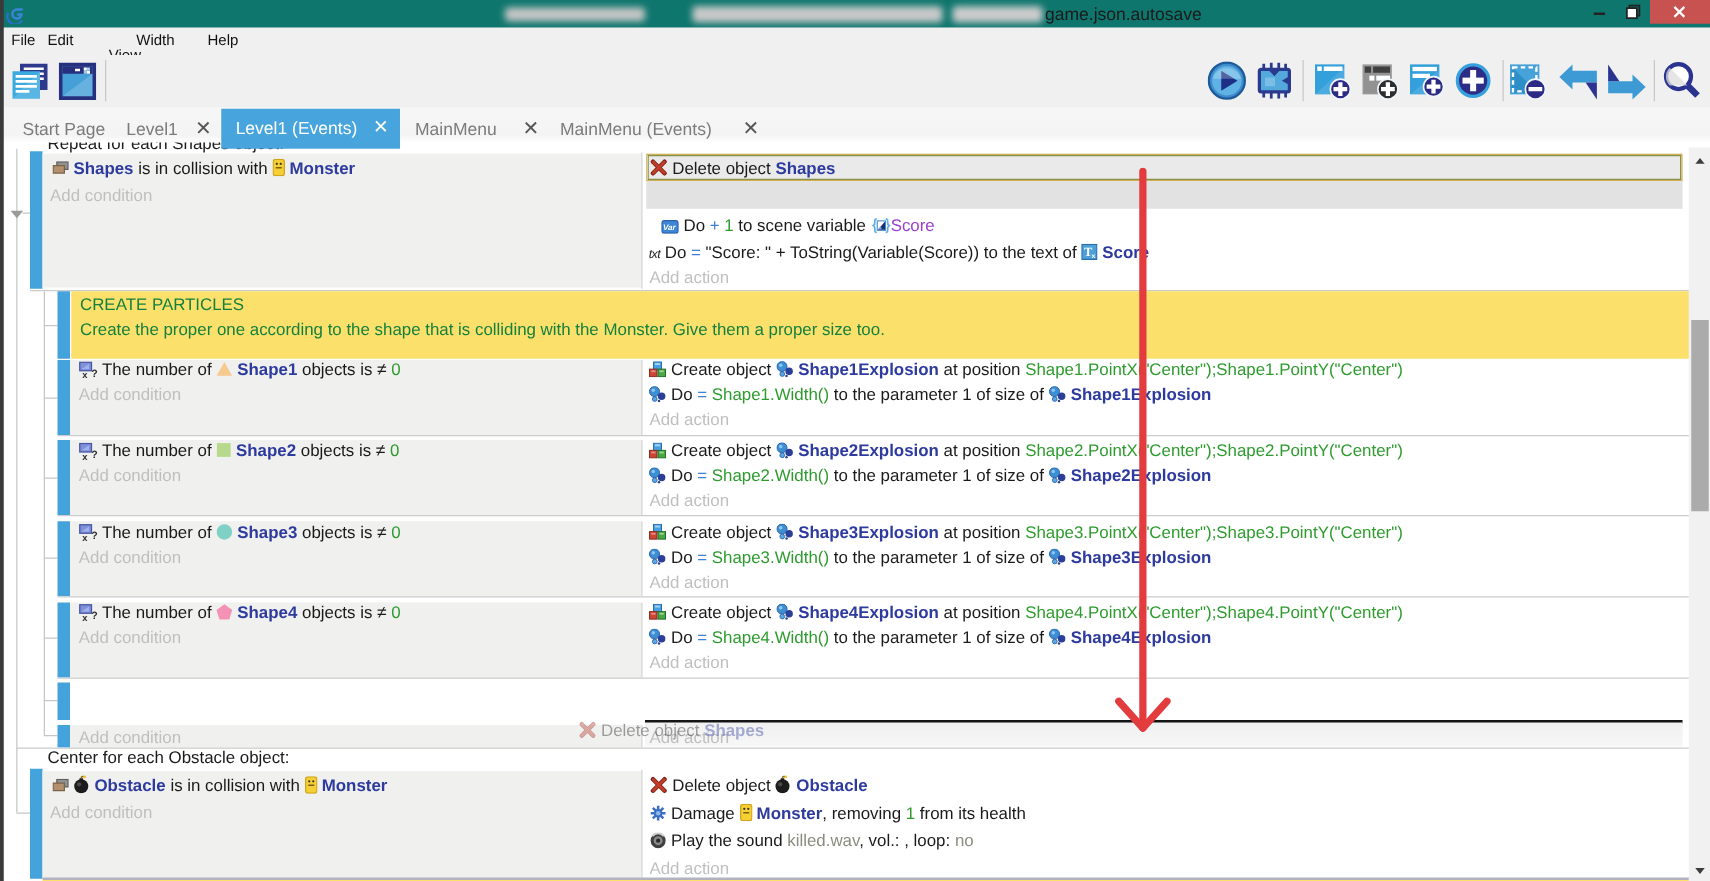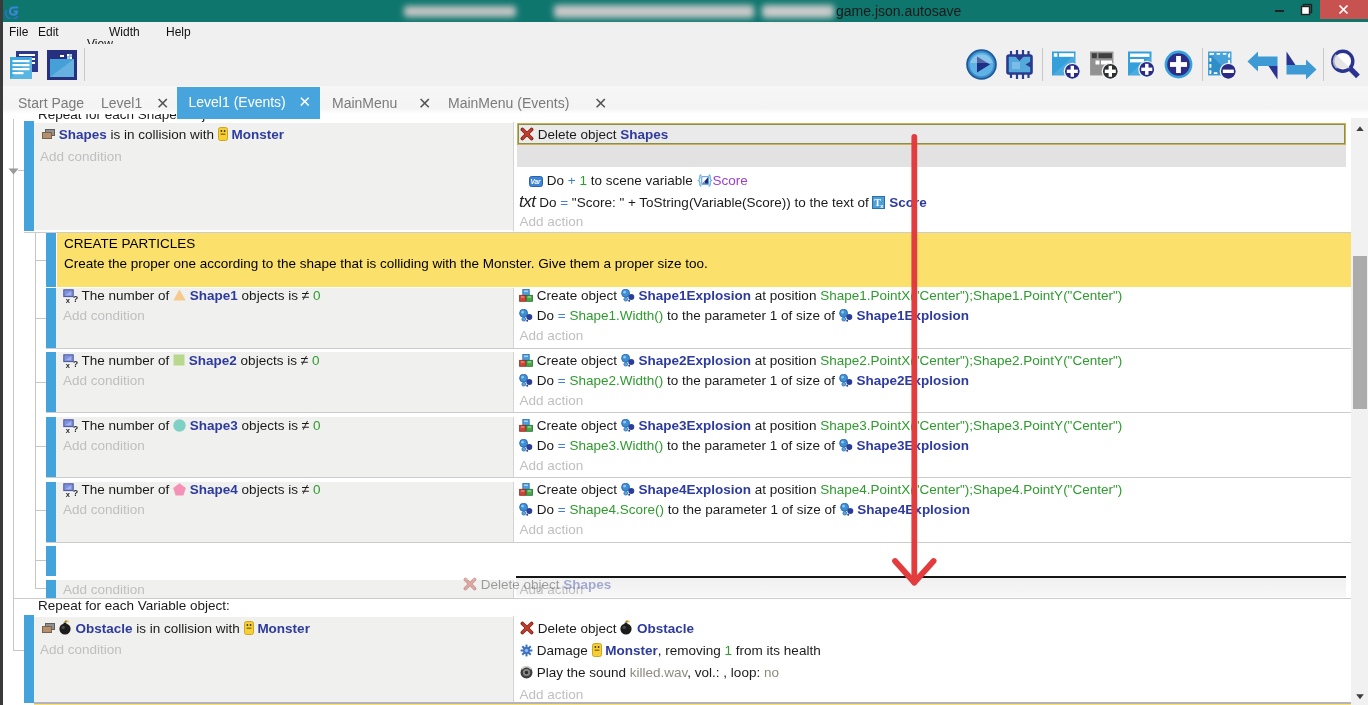--- a/index.html
+++ b/index.html
@@ -237,7 +237,7 @@
         <path d="M5.3 9.8 L11 3.2 L11 9.8 Z" fill="#1c2d74"></path>
         <path d="M5.6 9.4 L7.8 6.9 L8.3 9.4 Z" fill="#6ab0e0"></path>
       </svg><span class="pur">Score</span></div>
-<div class="row" style="left:519px; top:75px;"><span style="font-style:italic; font-size:17px; color:#222; letter-spacing:-0.5px;">txt</span> Do <span class="bop">=</span> "Score: " + ToString(Variable(Score)) to the text of <svg width="13" height="13" viewBox="0 0 13 13" style="vertical-align:-2px">
+<div class="row" style="left:519px; top:75px;"><span style="font-style:italic; font-size:10px; color:#222; letter-spacing:-0.5px;">txt</span> Do <span class="bop">=</span> "Score: " + ToString(Variable(Score)) to the text of <svg width="13" height="13" viewBox="0 0 13 13" style="vertical-align:-2px">
         <rect x="0.5" y="0.5" width="12" height="12" fill="#4d9fd8" stroke="#2a6fae"></rect>
         <text x="2.3" y="10" font-size="10" font-weight="bold" fill="#fff" font-family="Liberation Serif">T</text>
         <text x="8.3" y="11.6" font-size="5.5" font-weight="bold" fill="#fff" font-family="Liberation Sans">x</text>

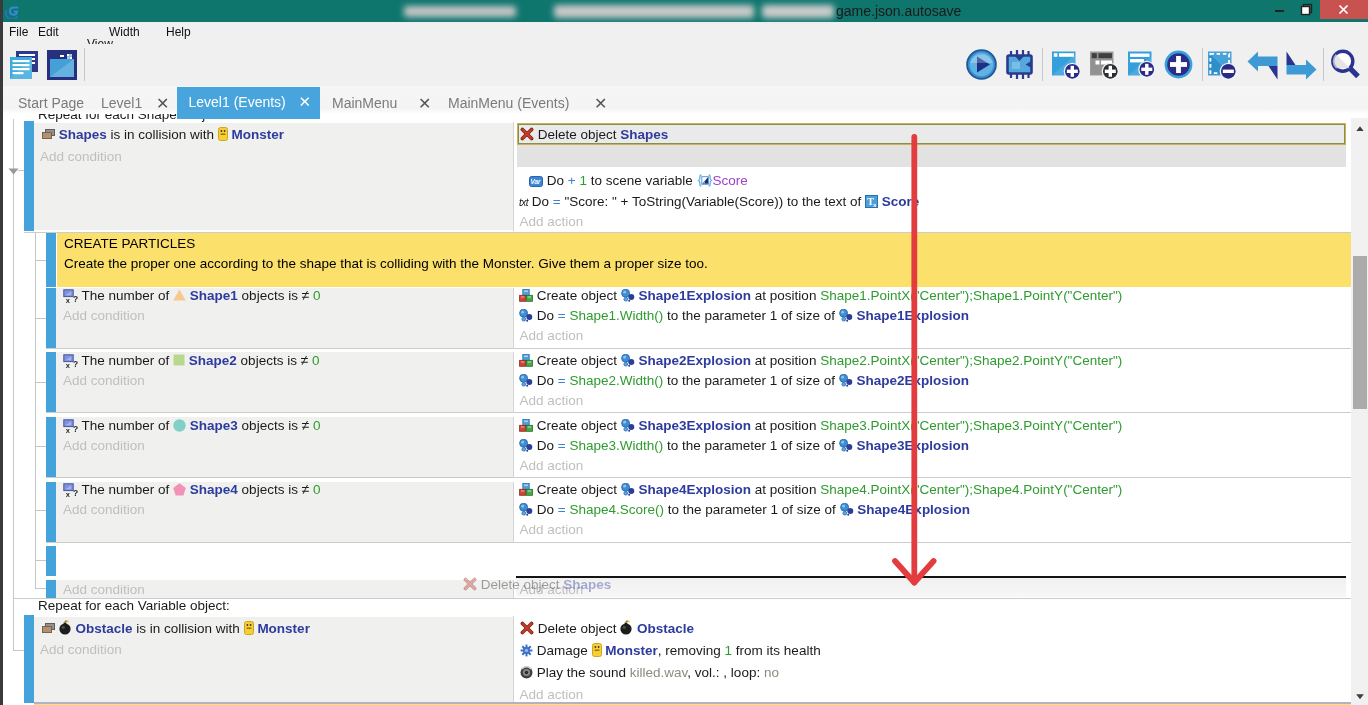--- a/index.html
+++ b/index.html
@@ -25,7 +25,7 @@
 .pur { color:#9c3fd0; }
 .gry { color:#8b8b7f; }
 .ph  { color:#bfbfbf; }
-.cmt { position:absolute; background:#fbe16b; color:#000000; }
+.cmt { position:absolute; background:#fbe16b; color:#15803d; }
 .treeline { position:absolute; background:#c6c6c6; }
 </style>
 </head>

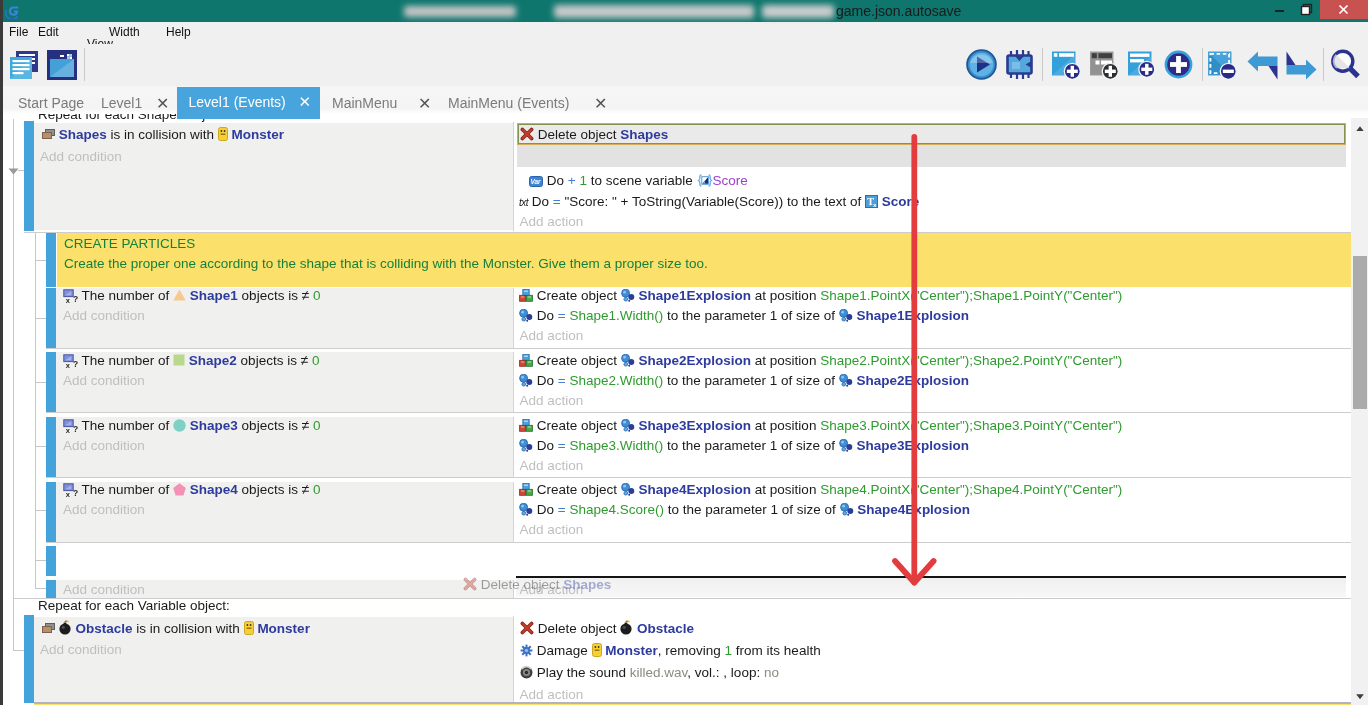--- a/index.html
+++ b/index.html
@@ -401,7 +401,7 @@
         <circle cx="10.3" cy="8" r="3" fill="#2a3f97"></circle>
         <circle cx="4.8" cy="10.2" r="1.9" fill="#5aa8e0" stroke="#2a62ad" stroke-width="0.7"></circle>
         <circle cx="8.2" cy="11.7" r="1" fill="#2a3f97"></circle>
-      </svg> Do <span class="bop">=</span> <span class="grn">Shape4.Score()</span> to the parameter 1 of size of <svg width="14" height="13" viewBox="0 0 14 13" style="vertical-align:-2px">
+      </svg> Do <span class="bop">=</span> <span class="grn">Shape4.Width()</span> to the parameter 1 of size of <svg width="14" height="13" viewBox="0 0 14 13" style="vertical-align:-2px">
         <circle cx="4.6" cy="4.2" r="4" fill="#3d8fd4" stroke="#2a62ad" stroke-width="0.8"></circle>
         <circle cx="3.6" cy="3.2" r="1.4" fill="#8fc6ec"></circle>
         <circle cx="10.3" cy="8" r="3" fill="#2a3f97"></circle>

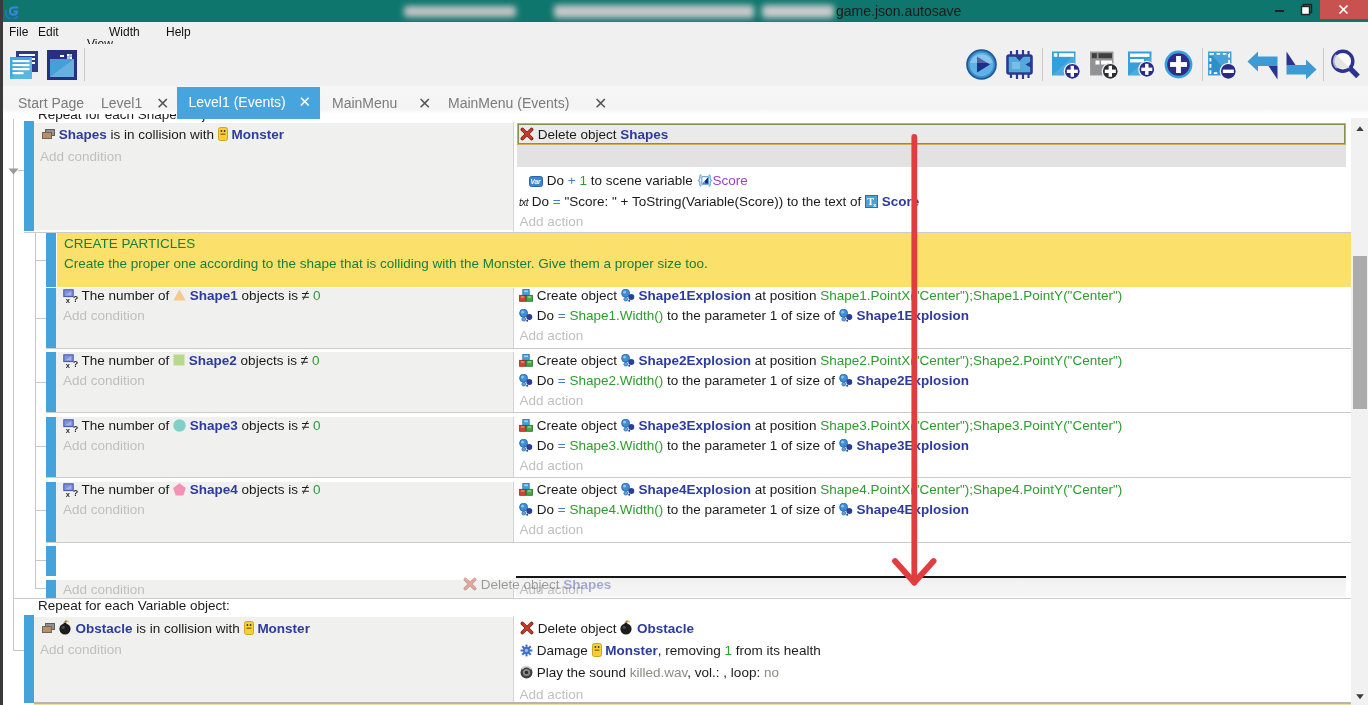--- a/index.html
+++ b/index.html
@@ -428,7 +428,7 @@
           <line x1="11.4" y1="2.6" x2="2.6" y2="11.4"></line>
         </g>
       </svg> Delete object <span class="obj">Shapes</span></div>
-<div class="row" style="left:38px; top:478.5px;">Repeat for each Variable object:</div>
+<div class="row" style="left:38px; top:478.5px;">Center for each Obstacle object:</div>
 <div class="bar" style="left:24px; top:497px; width:10px; height:87.5px;"></div>
 <div class="condpanel" style="left:34px; top:498.5px; width:478.5px; height:86px;"></div>
 <div class="divline" style="left:512.5px; top:497.5px; height:87px;"></div>

